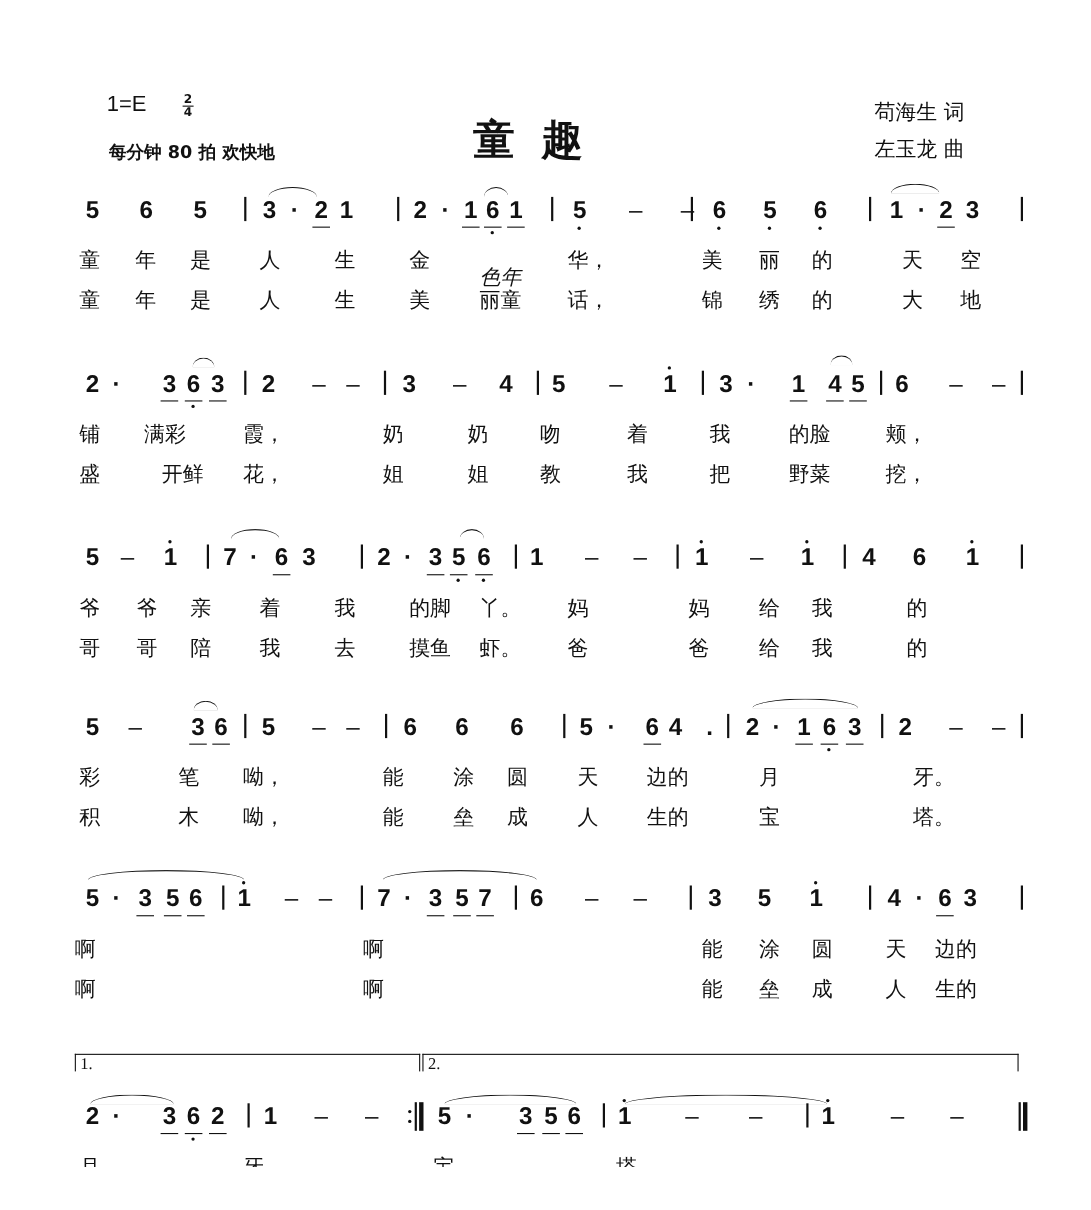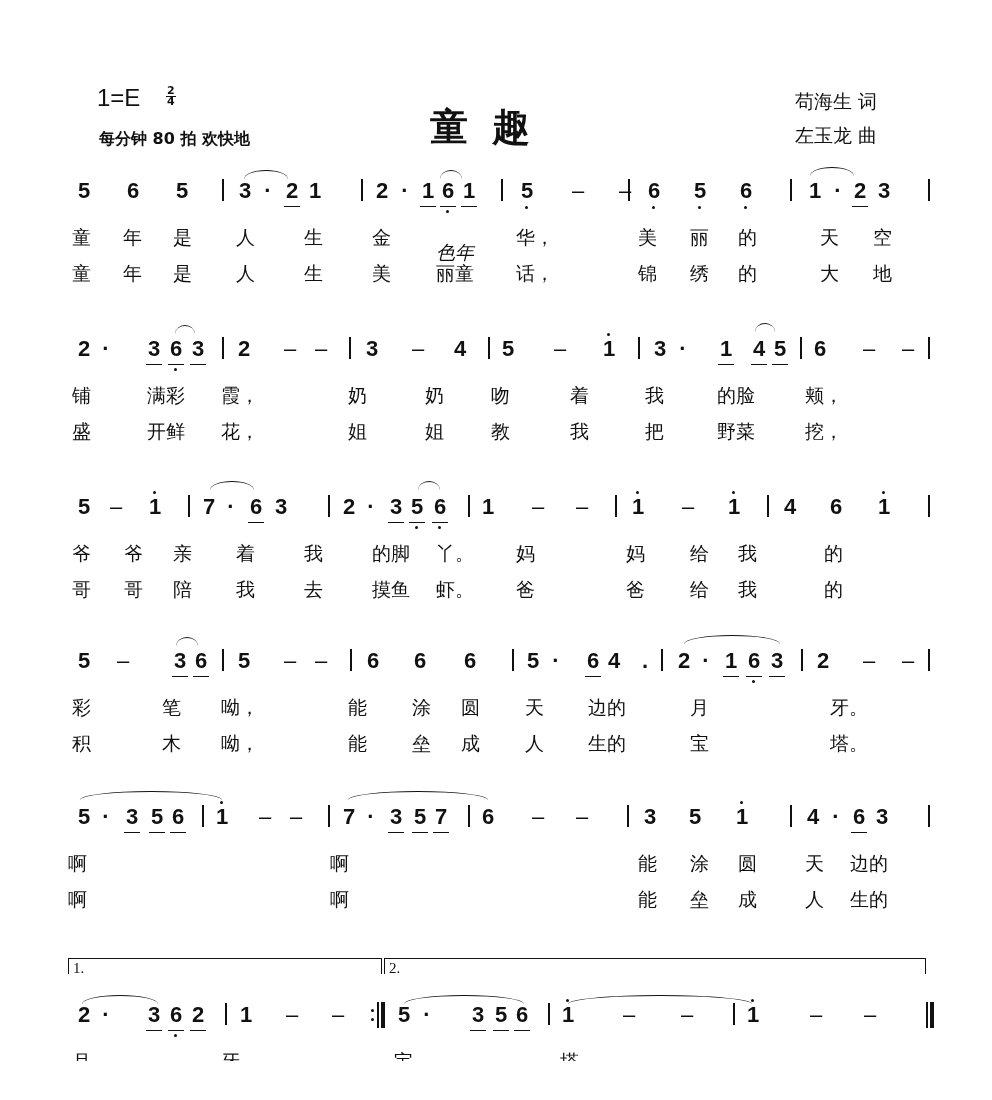--- a/index.html
+++ b/index.html
@@ -6,7 +6,7 @@
   body { width: 992px; height: 1100px; position: relative; overflow: hidden; color: #111; font-family: "DejaVu Sans", sans-serif; }
   .abs { position: absolute; white-space: nowrap; }
   .title { font-size: 38px; font-weight: bold; letter-spacing: 24px; }
-  .key { font-family: "Liberation Sans", sans-serif; font-size: 24px; }
+  .key { font-family: "Liberation Sans", sans-serif; font-size: 20px; }
   .frac { position: absolute; display: inline-flex; flex-direction: column; align-items: center; font-size: 11px; font-weight: bold; line-height: 10px; }
   .frac span.top { border-bottom: 1.5px solid #111; padding: 0 1px; }
   .tempo { font-size: 16px; font-weight: bold; }

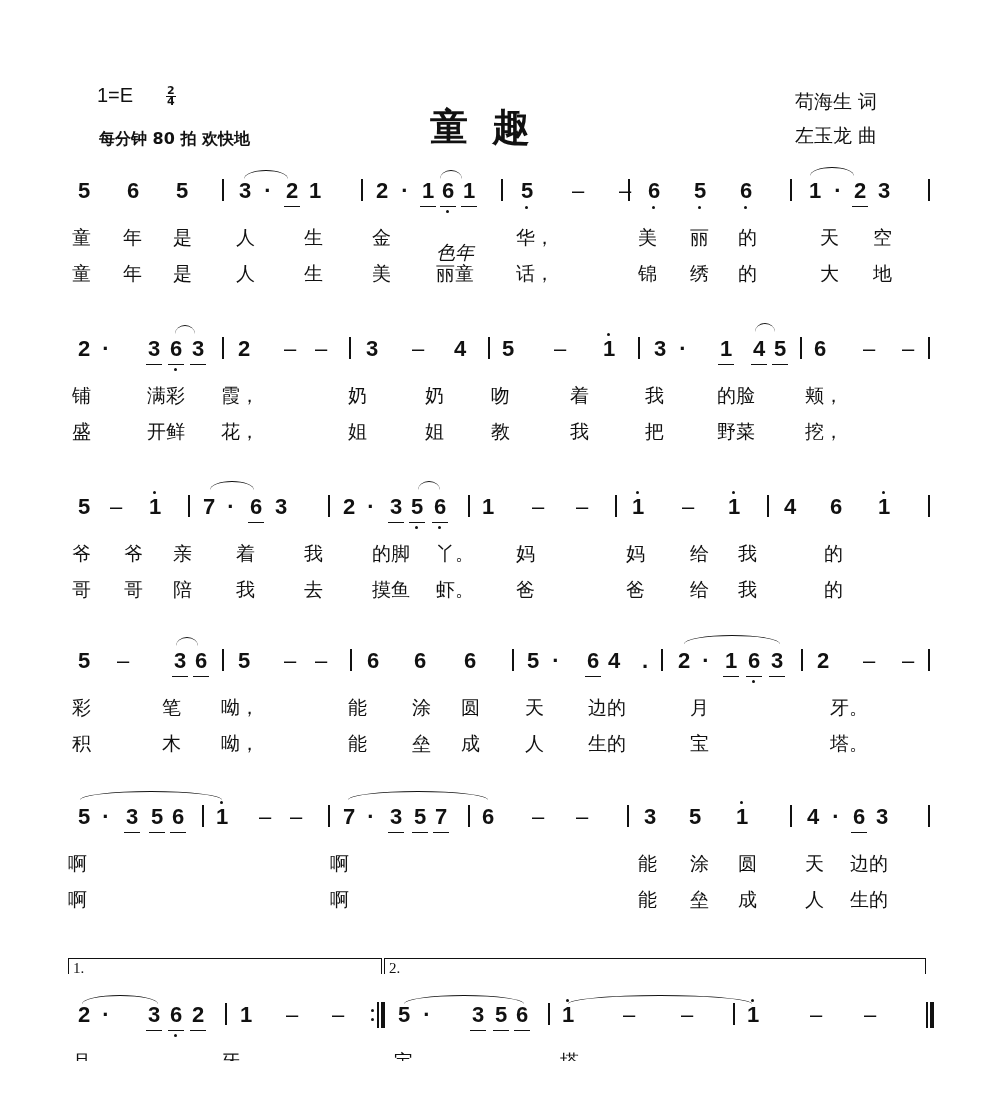--- a/index.html
+++ b/index.html
@@ -117,7 +117,7 @@
     <div class="note" style="left: 900px; top: 338px; font-weight: normal;">–</div>
     <div class="bar" style="left: 928px; top: 337px;"></div>
     <div class="lyric" style="left: 72px; top: 385px;">铺</div>
-    <div class="lyric" style="left: 147px; top: 385px; text-align: right;">满彩</div>
+    <div class="lyric" style="left: 131px; top: 385px; text-align: right;">满彩</div>
     <div class="lyric" style="left: 221px; top: 385px;">霞，</div>
     <div class="lyric" style="left: 348px; top: 385px;">奶</div>
     <div class="lyric" style="left: 425px; top: 385px;">奶</div>

